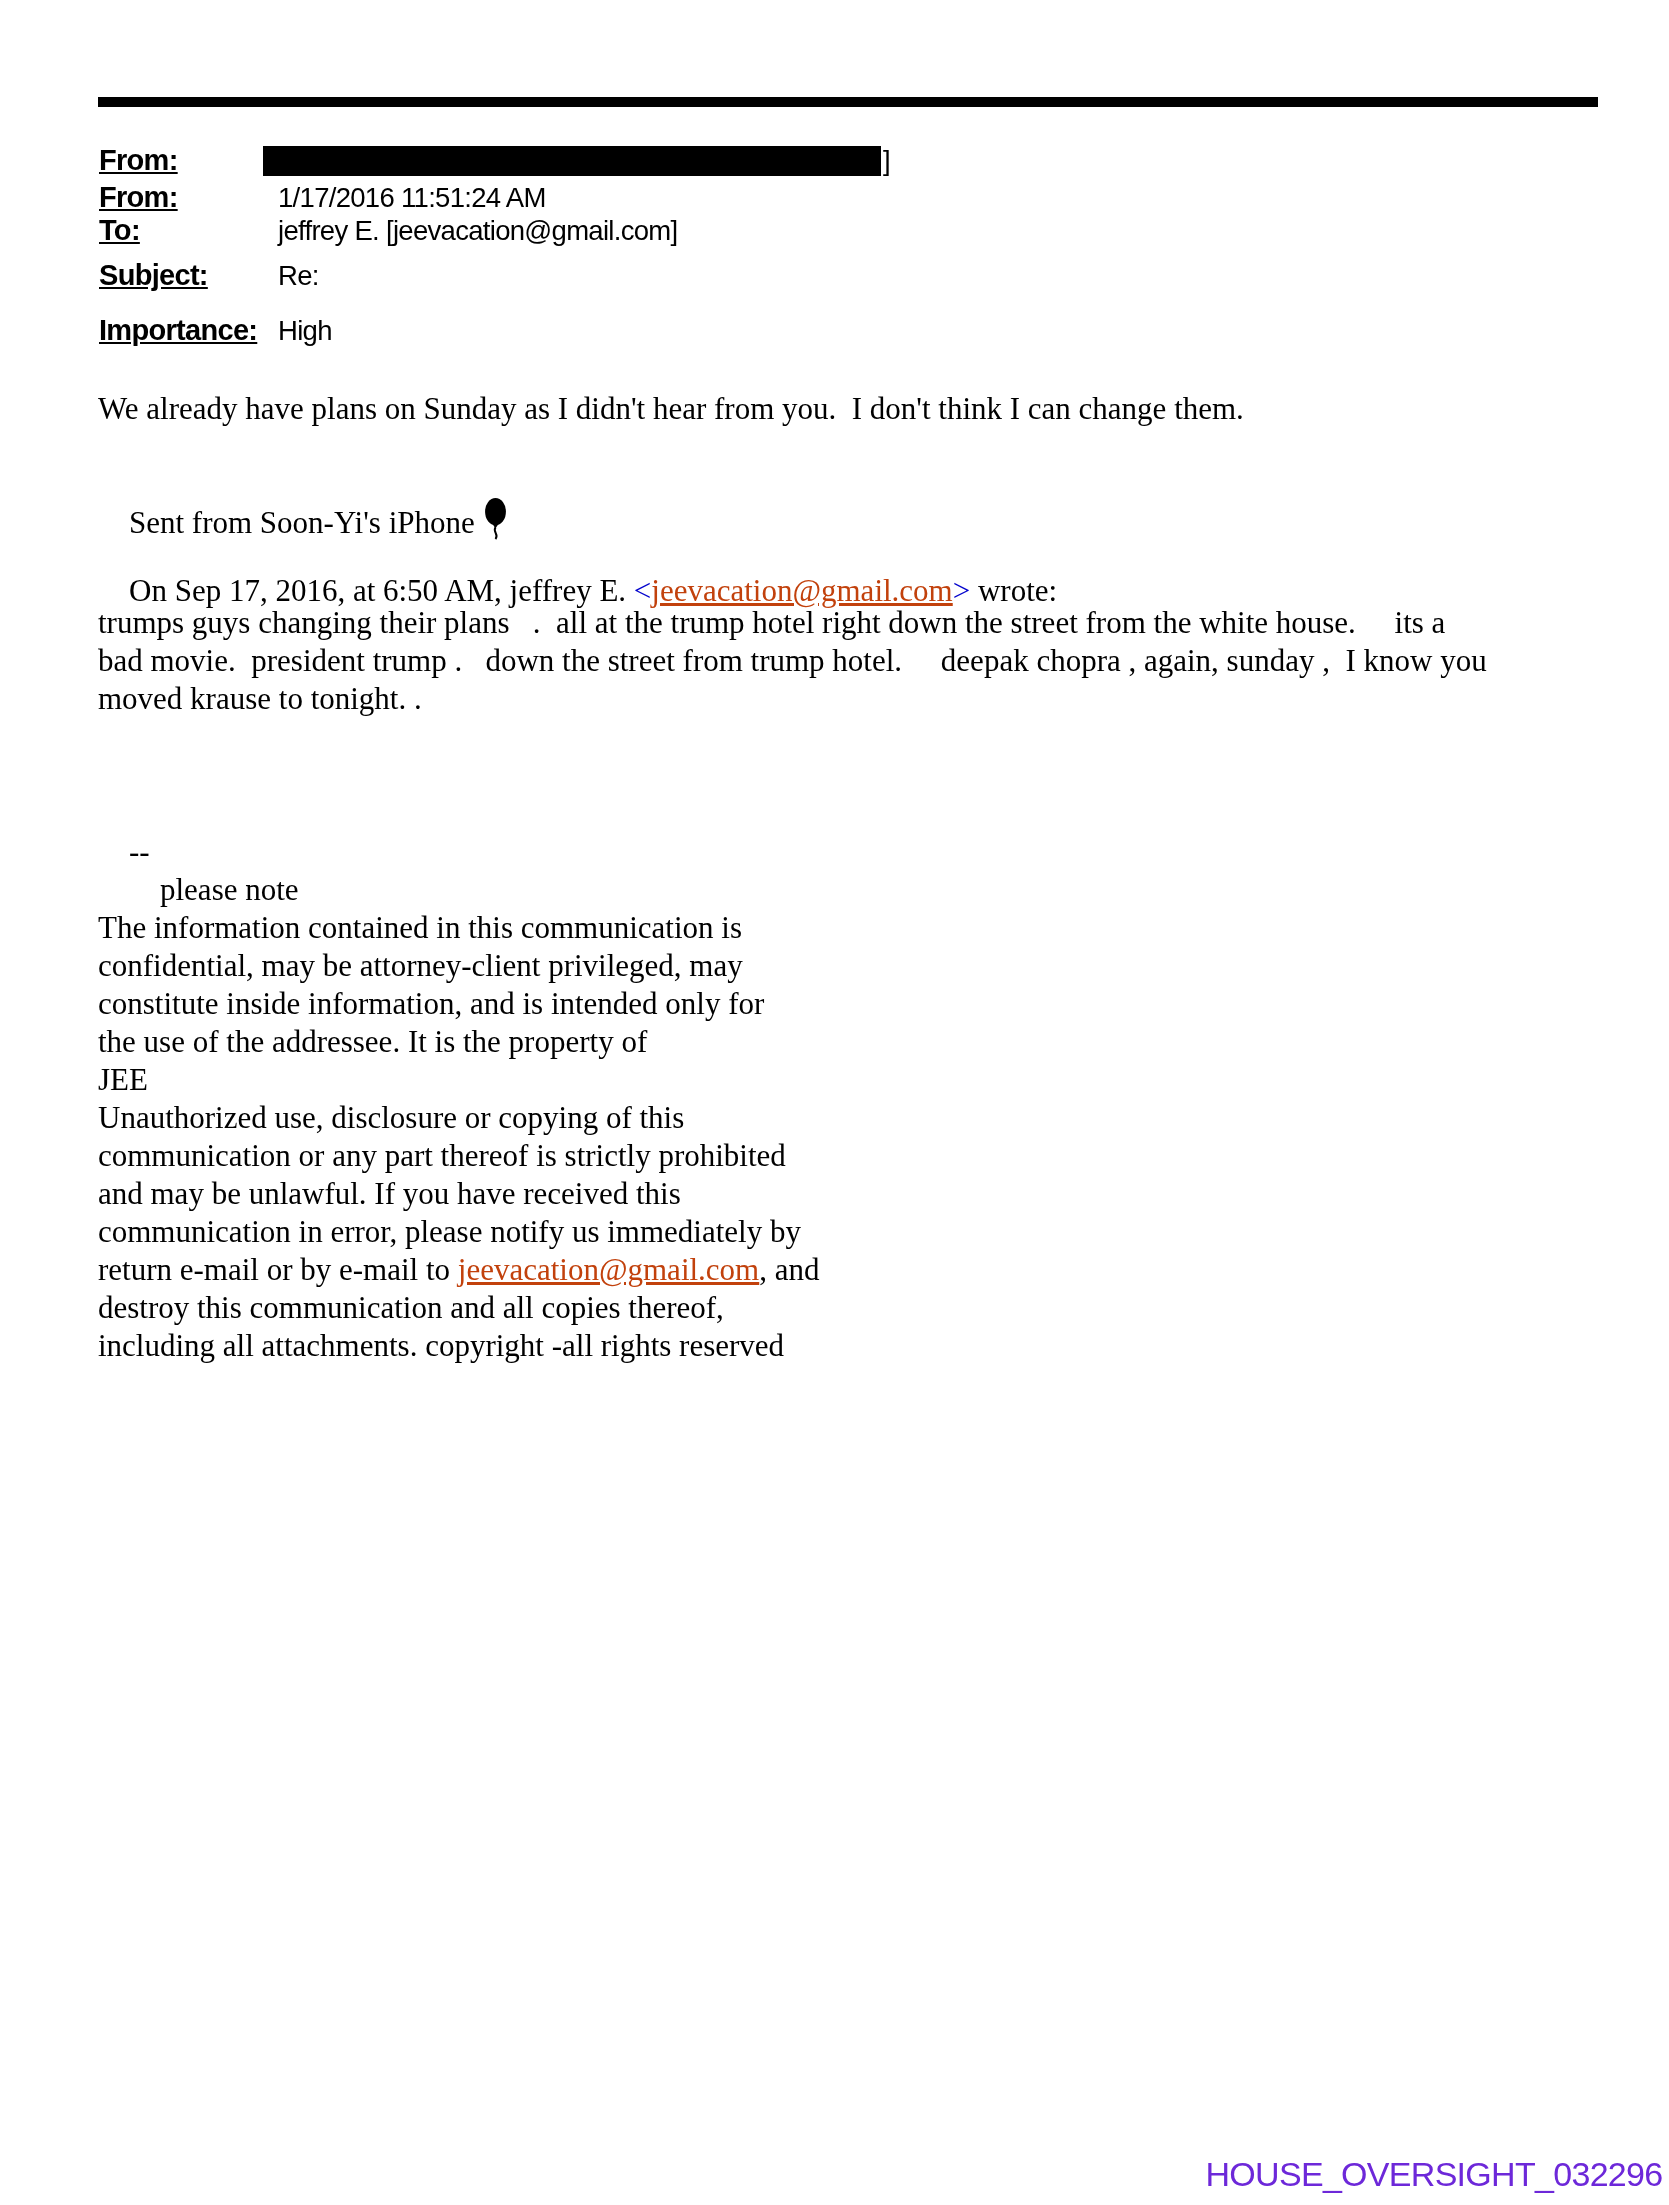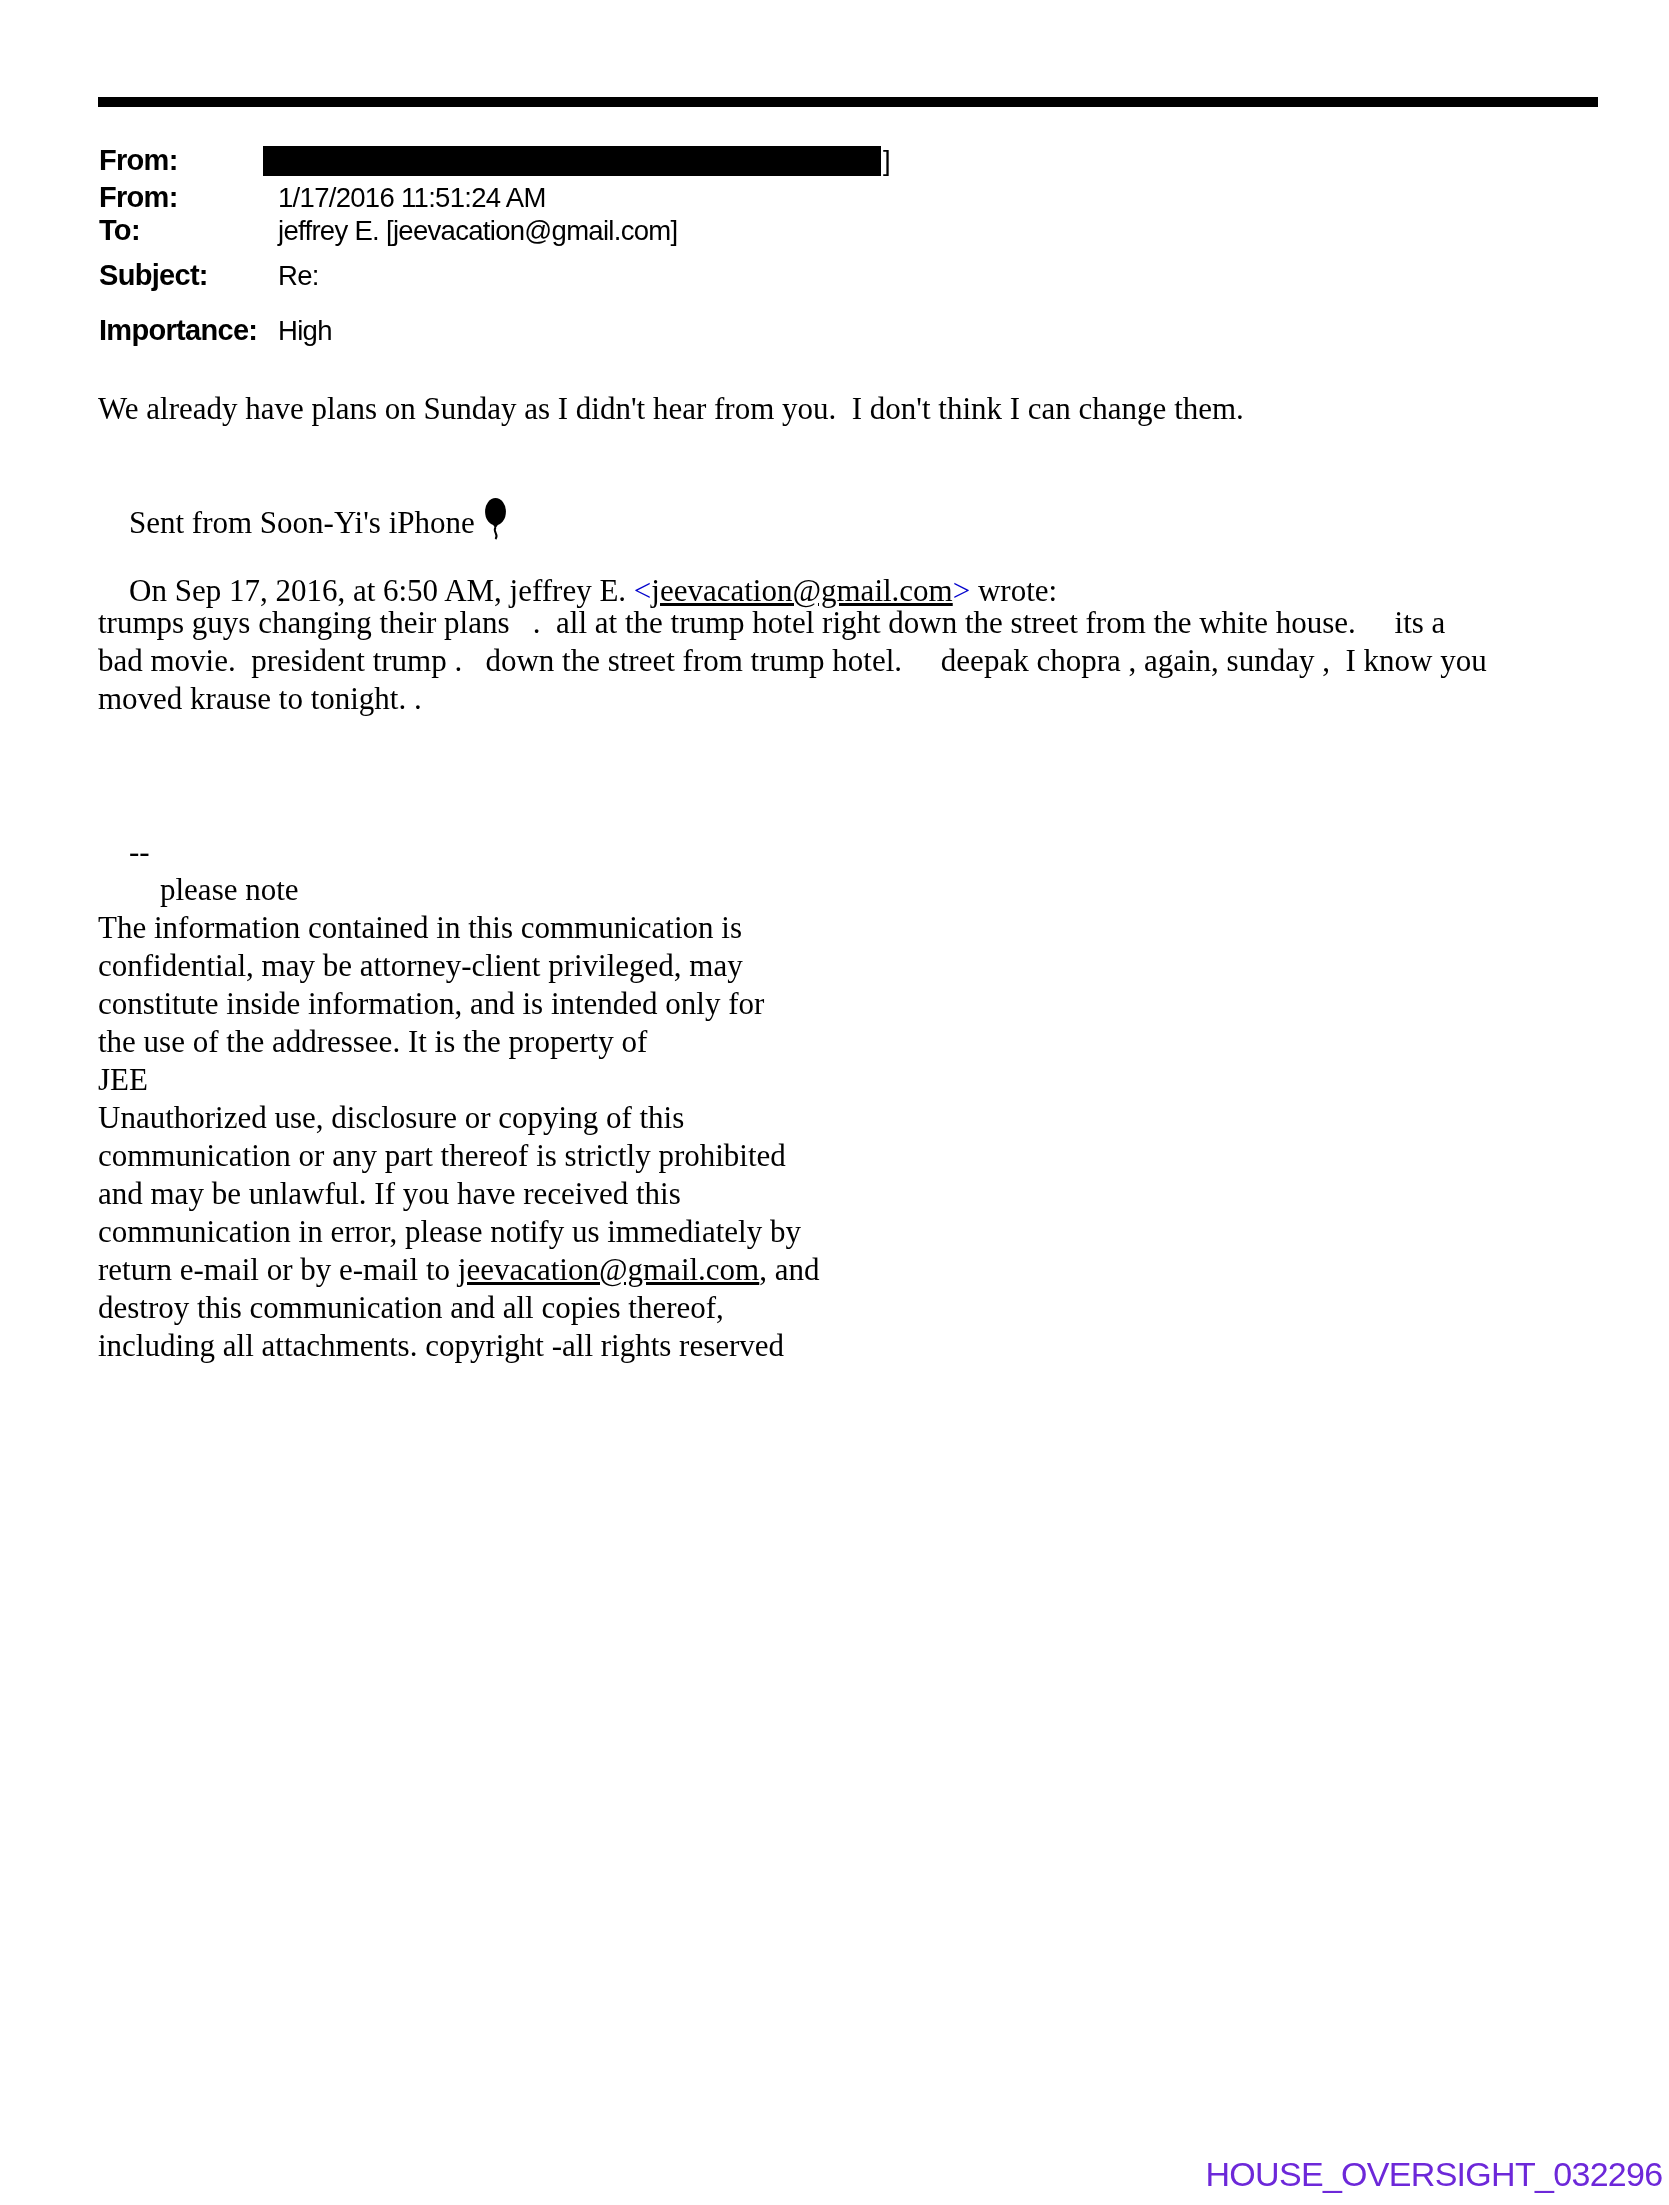--- a/index.html
+++ b/index.html
@@ -37,6 +37,7 @@
     font-weight: bold;
     width: 179px;
     flex: 0 0 179px;
+    text-decoration: underline;
   }
   .hvalue {
     font-size: 27.5px;

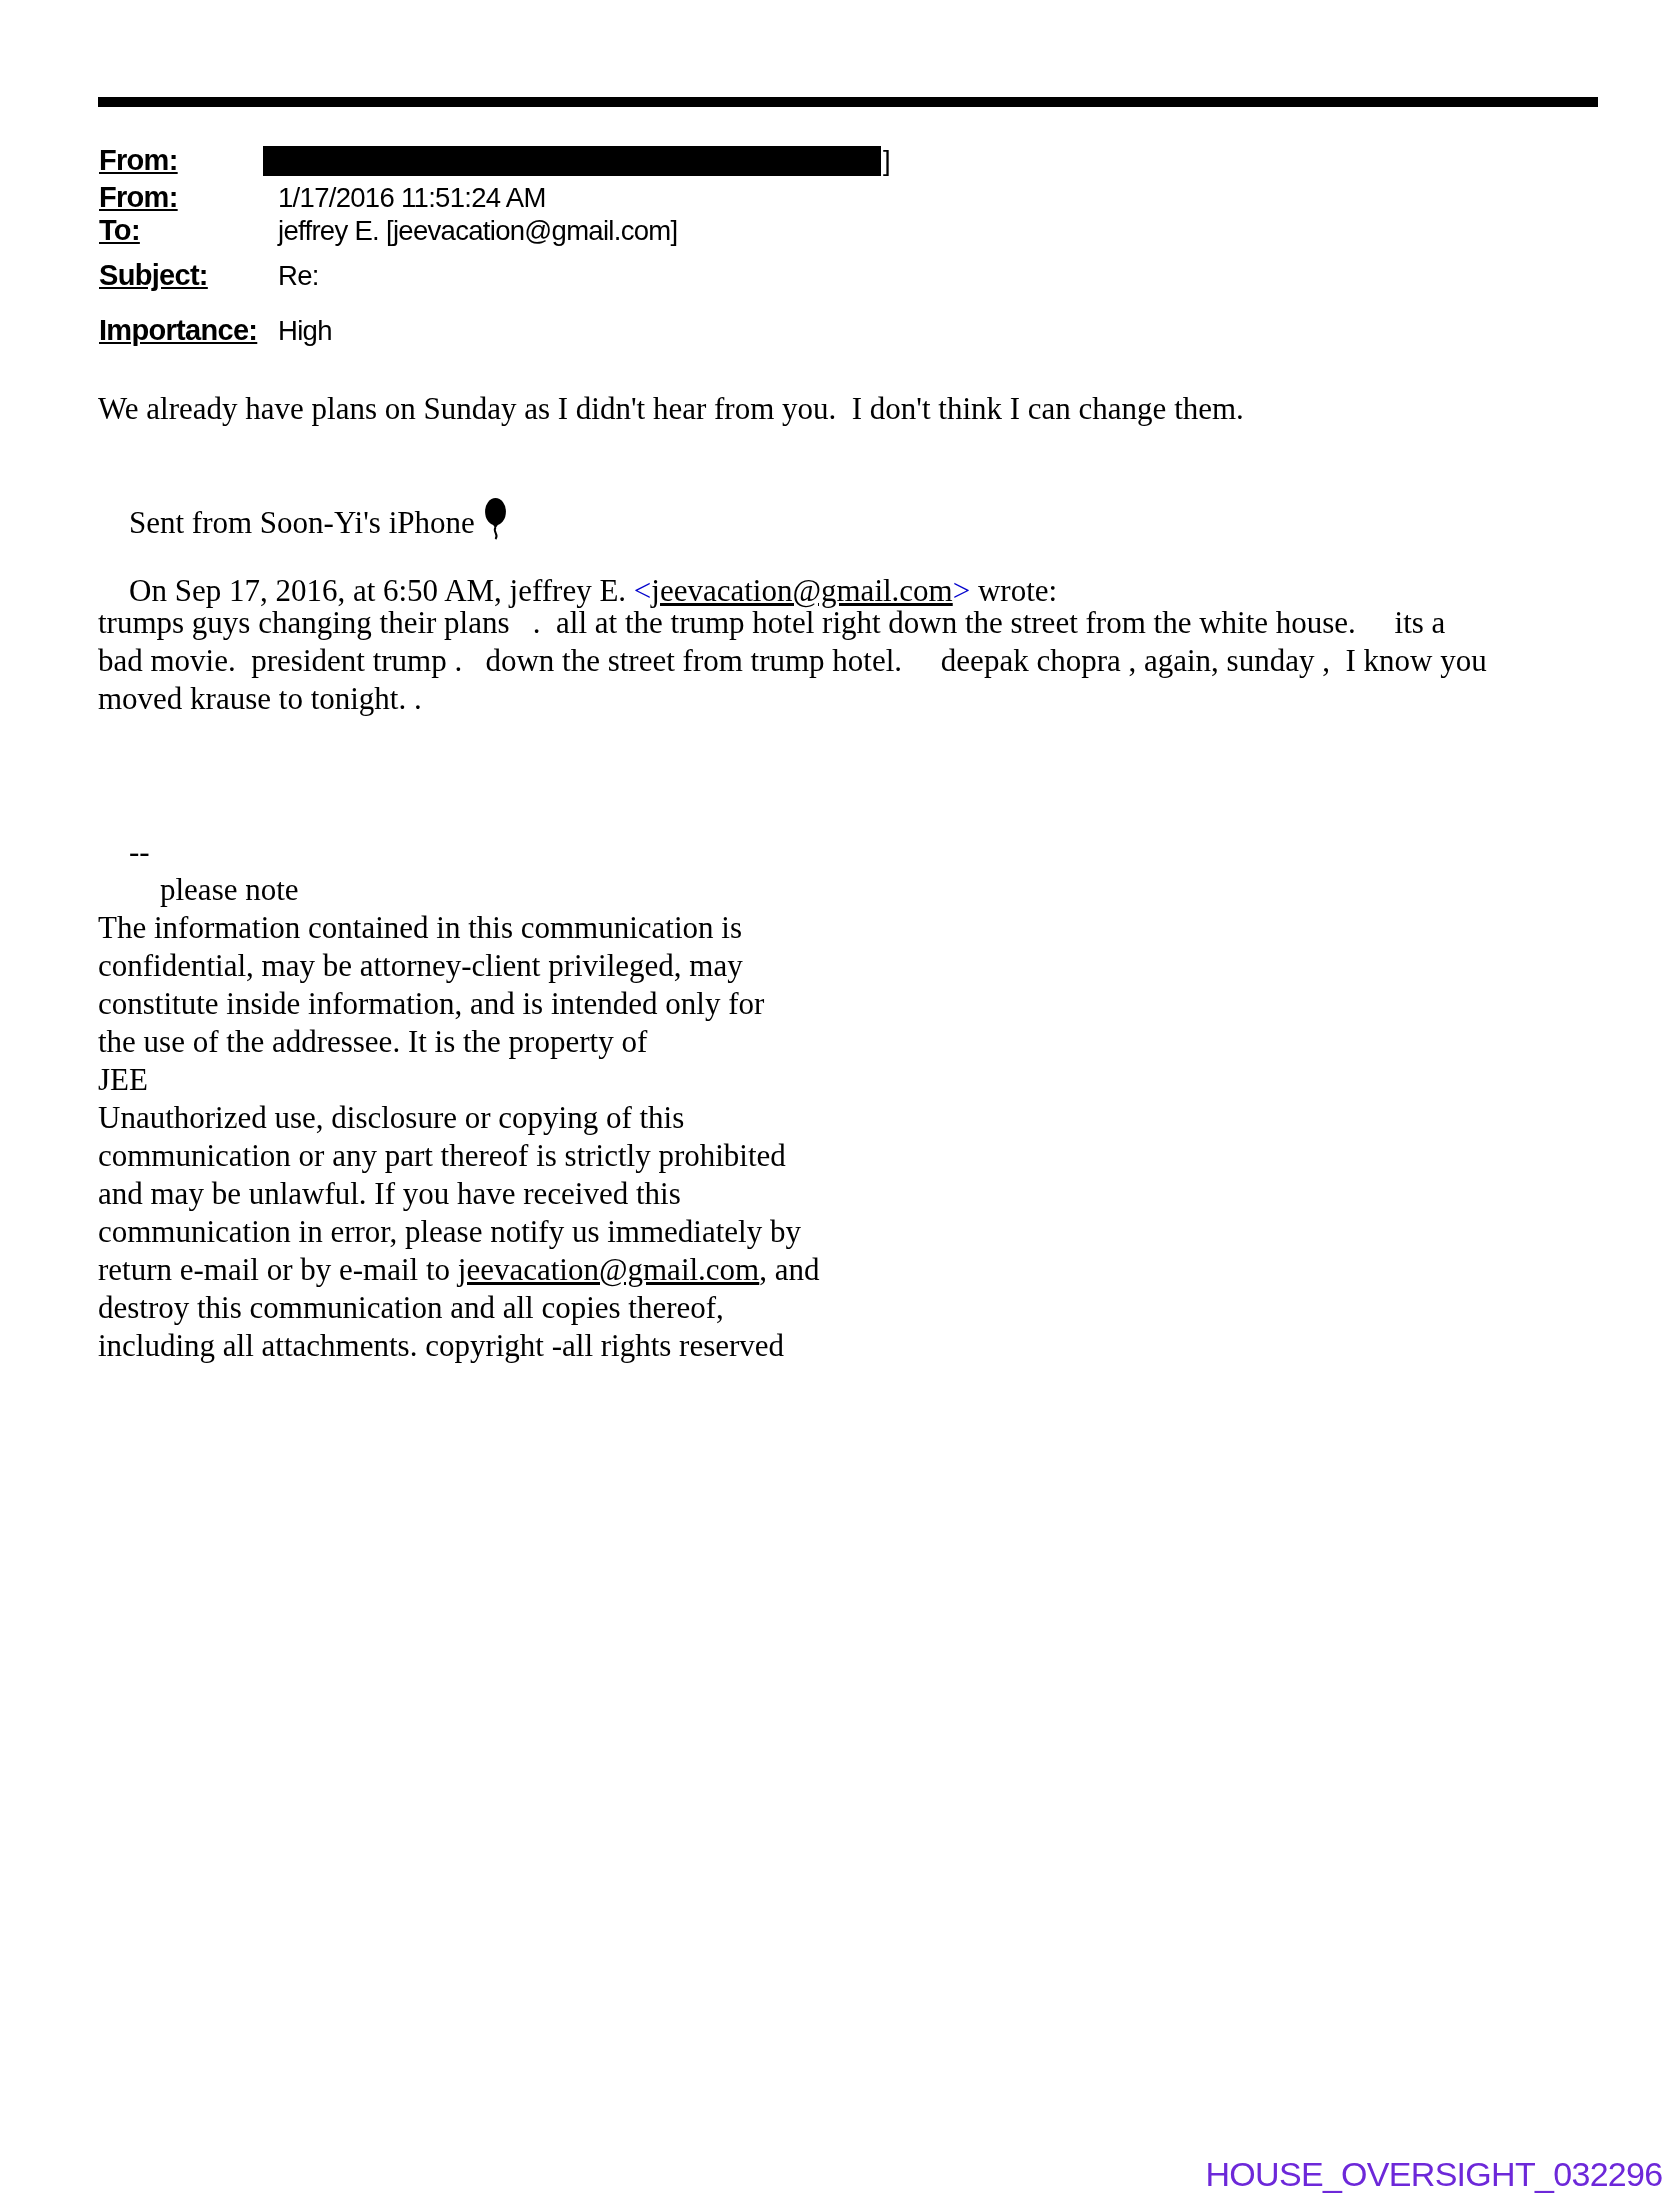--- a/index.html
+++ b/index.html
@@ -77,7 +77,7 @@
   .p-quoted  { top: 604px; width: 1558px; line-height: 38px; }
   .p-sig     { top: 795px; width: 956px; }
   a.email-link {
-    color: #000000;
+    color: #c2410c;
     text-decoration: underline;
     cursor: pointer;
     text-align: center;

